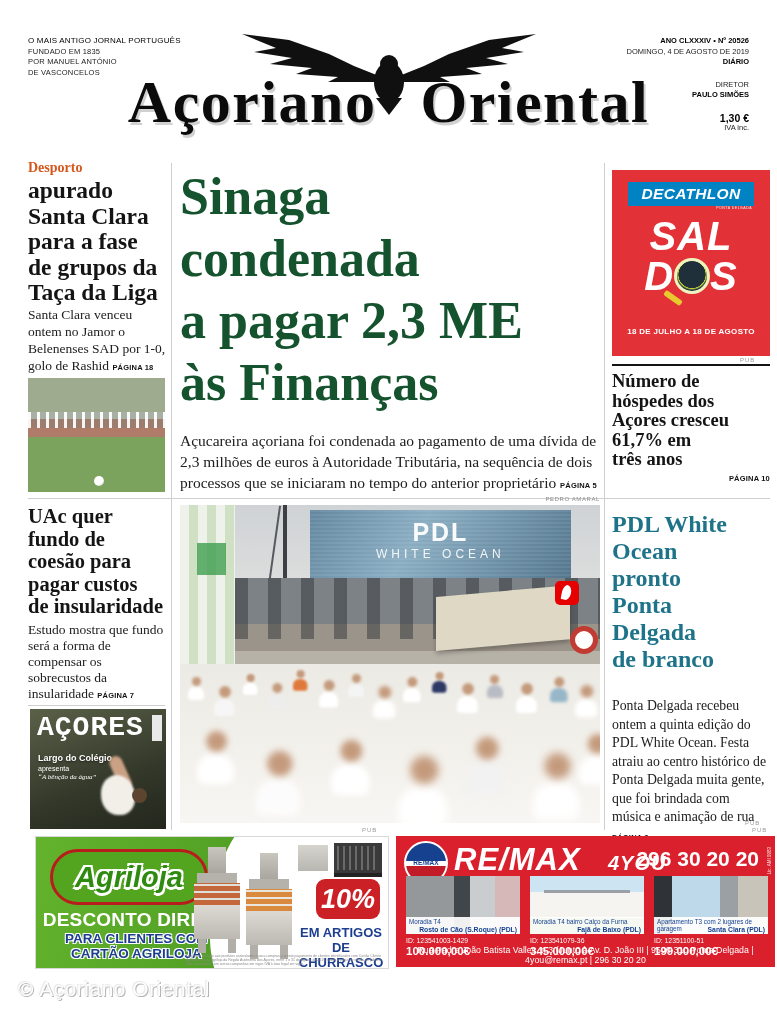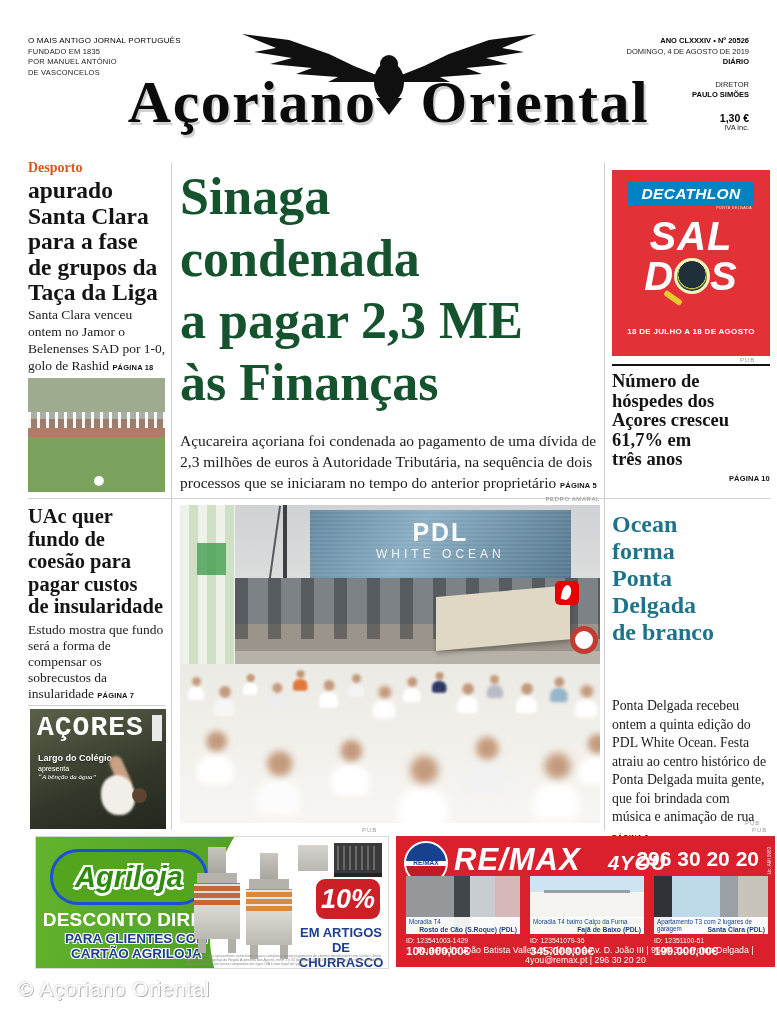--- a/index.html
+++ b/index.html
@@ -412,6 +412,7 @@
   </div>
 
   <div class="abs hl teal" style="left:612px;top:511px;width:160px;font-size:24px;line-height:27px;">
+    <div>PDL White</div>
     <div>Ocean</div>
     <div>forma</div>
     <div>Ponta</div>

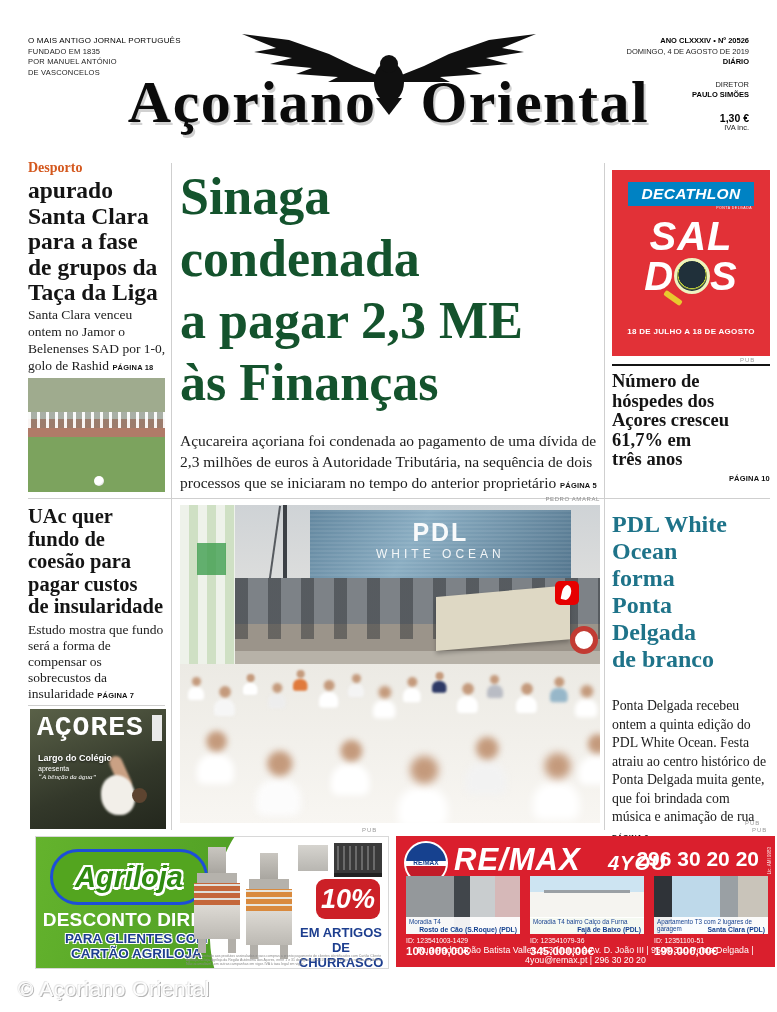--- a/index.html
+++ b/index.html
@@ -414,7 +414,7 @@
   <div class="abs hl teal" style="left:612px;top:511px;width:160px;font-size:24px;line-height:27px;">
     <div>PDL White</div>
     <div>Ocean</div>
-    <div>forma</div>
+    <div>pronto</div>
     <div>Ponta</div>
     <div>Delgada</div>
     <div>de branco</div>

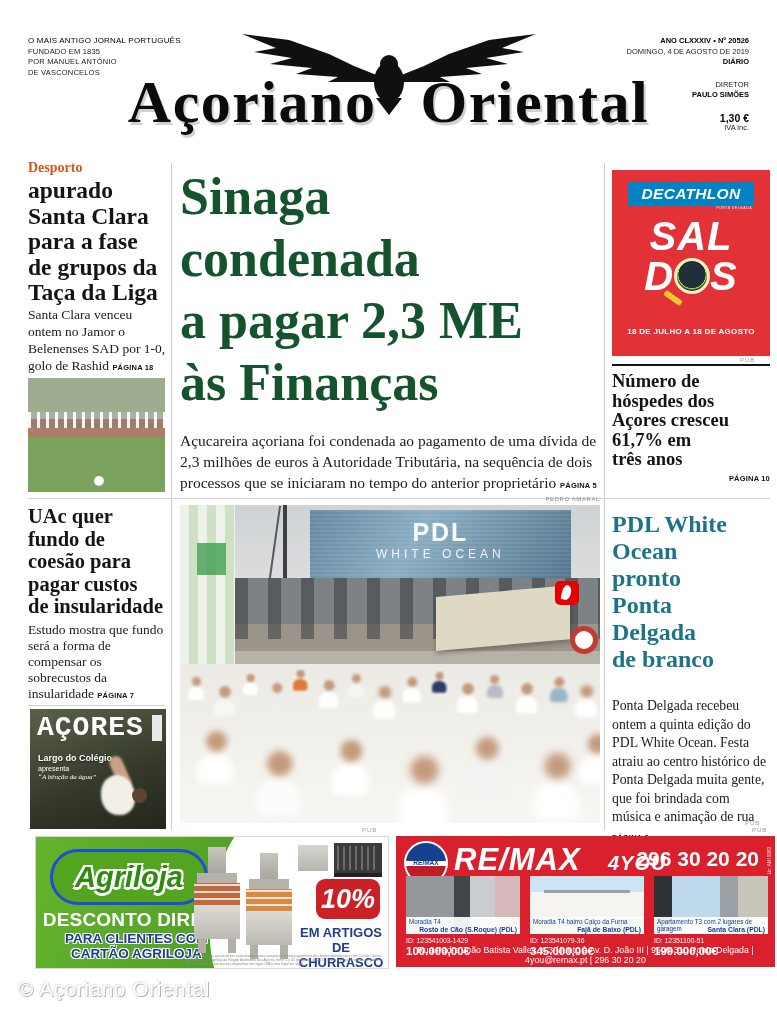--- a/index.html
+++ b/index.html
@@ -126,7 +126,7 @@
       border-radius:50%/60%;transform:rotate(9deg);}
   .agri-band{position:absolute;left:53.5%;top:-10%;width:10px;height:125%;background:#1d3e8f;transform:rotate(9deg);}
   .agri-logo{position:absolute;left:14px;top:12px;width:152px;height:50px;background:#53a51f;
-      border:3px solid #1d4ed8;border-radius:28px;display:flex;align-items:center;justify-content:center;
+      border:3px solid #b91c1c;border-radius:28px;display:flex;align-items:center;justify-content:center;
       font-family:"Liberation Sans",sans-serif;font-weight:bold;font-style:italic;font-size:29px;color:#2f8a10;
       text-shadow:-2px -2px 0 #fff,2px -2px 0 #fff,-2px 2px 0 #fff,2px 2px 0 #fff,0 3px 0 #fff;}
   .agri-t1{position:absolute;left:0;top:72px;width:57%;text-align:center;font-family:"Liberation Sans",sans-serif;

